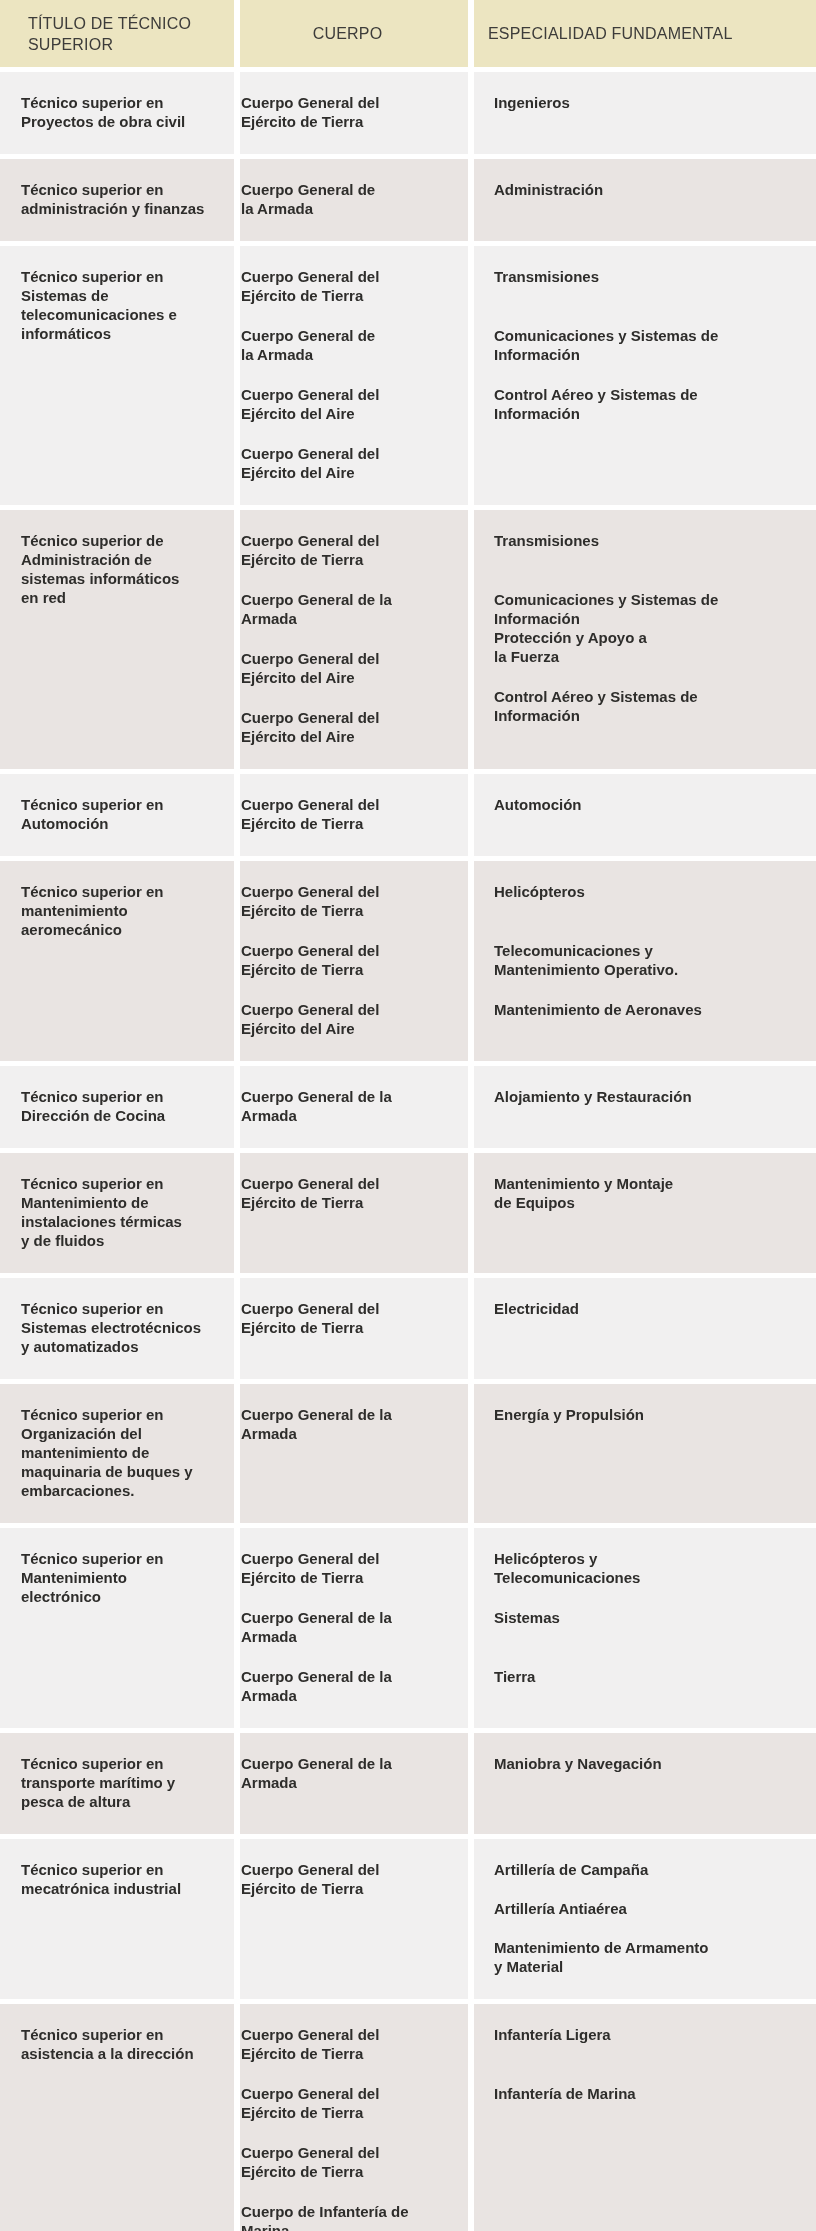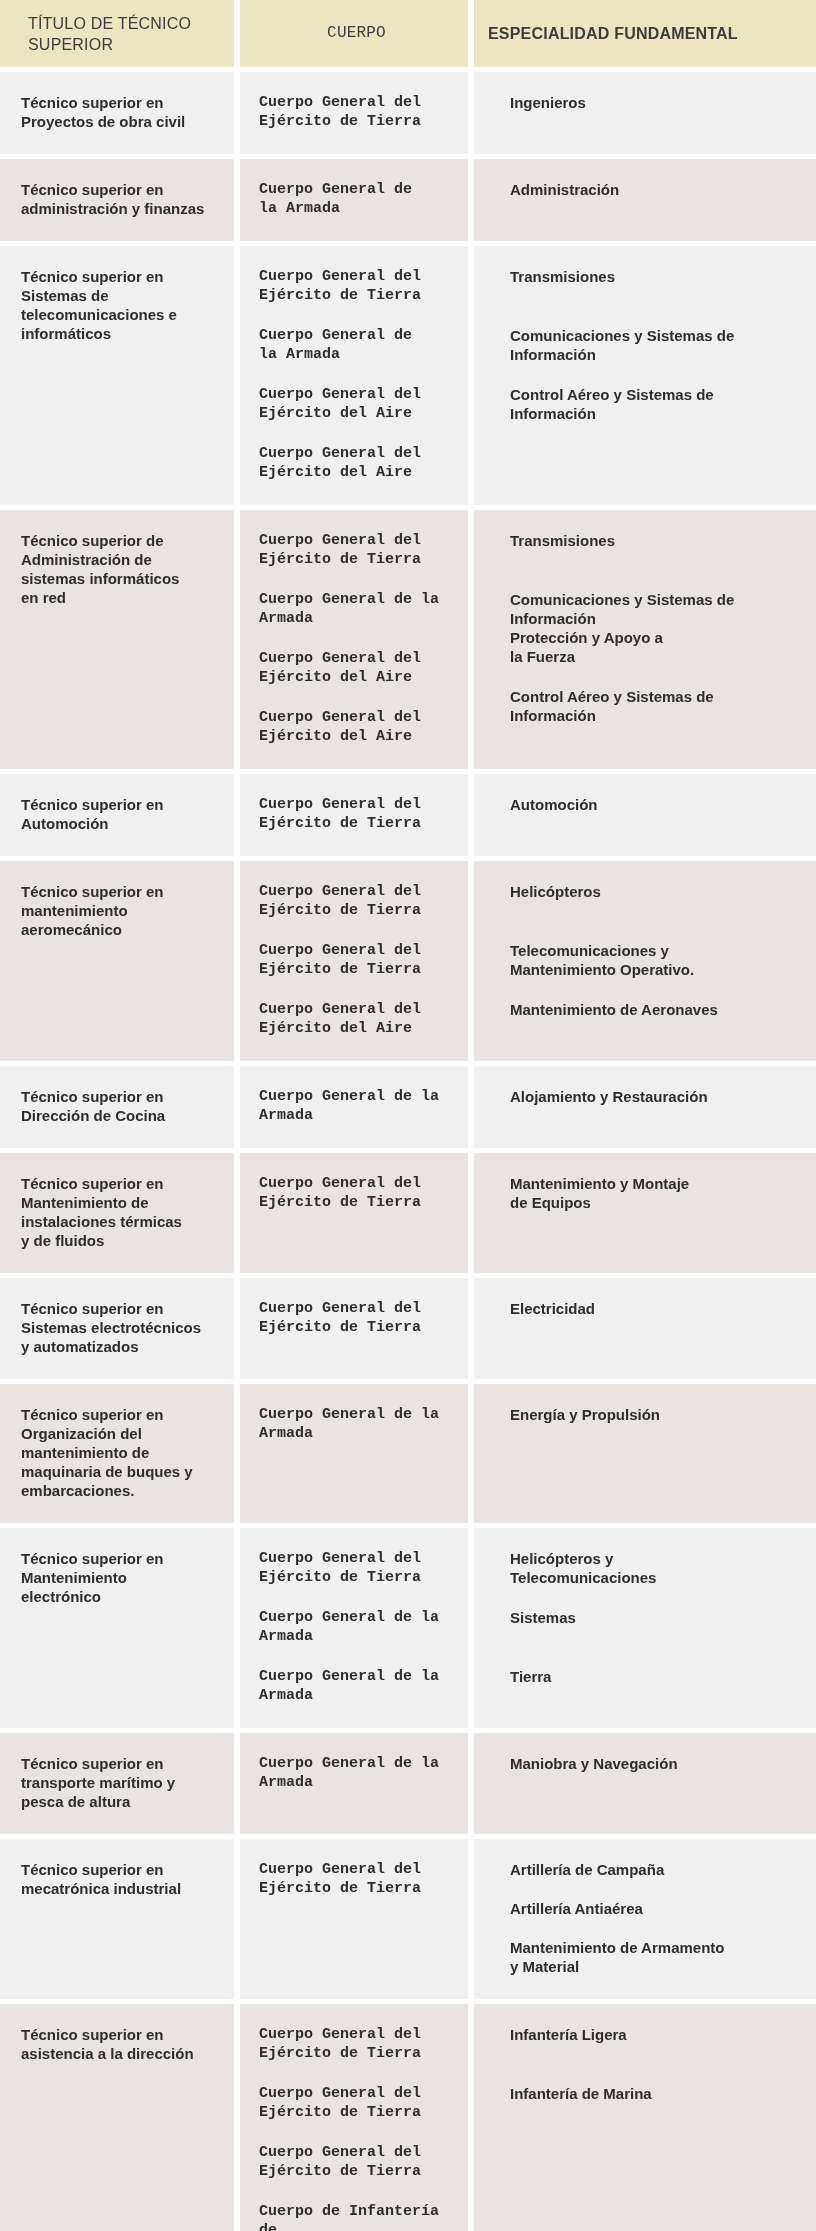--- a/index.html
+++ b/index.html
@@ -12,7 +12,7 @@
   .row { display:grid; grid-template-columns: 234px 228px 1fr; column-gap:6px; }
   .cell { box-sizing:border-box; padding:21px 14px 23px 14px; }
   .col1 { padding-left:21px; }
-  .col2 { padding-left:19px;font-family:Liberation Mono, monospace; }
+  .col2 { padding-left:1px; }
   .col3 { padding-left:36px; }
   .header-row .cell {
     background: var(--header-bg, #ece5c1);

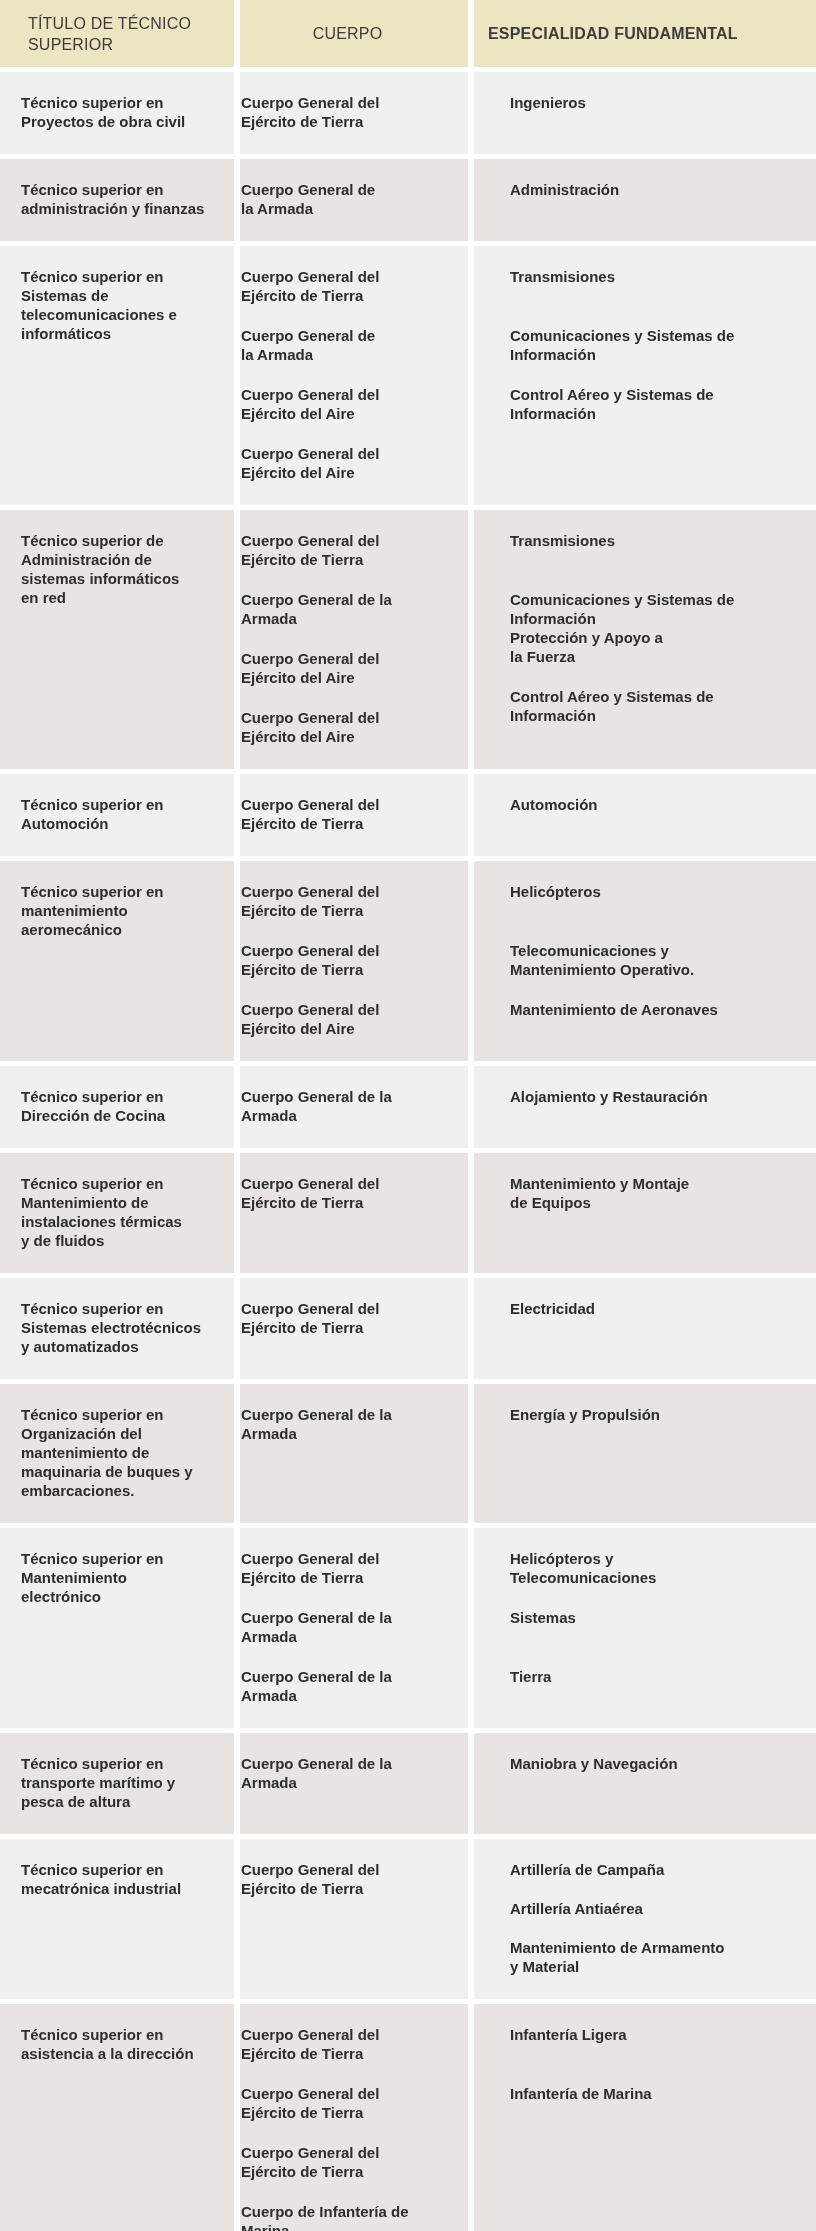--- a/index.html
+++ b/index.html
@@ -27,7 +27,7 @@
   }
   .header-row .col1 { padding-left:28px; }
   .header-row .col2 { justify-content:center; text-align:center; }
-  .header-row .col3 { padding-left:14px;font-weight:bold; }
+  .header-row .col3 { padding-left:14px; }
   .body-row.light .cell { background: var(--row-light, #f1f0f0); }
   .body-row.dark  .cell { background: var(--row-dark, #e9e4e2); }
   .titulo, .item {

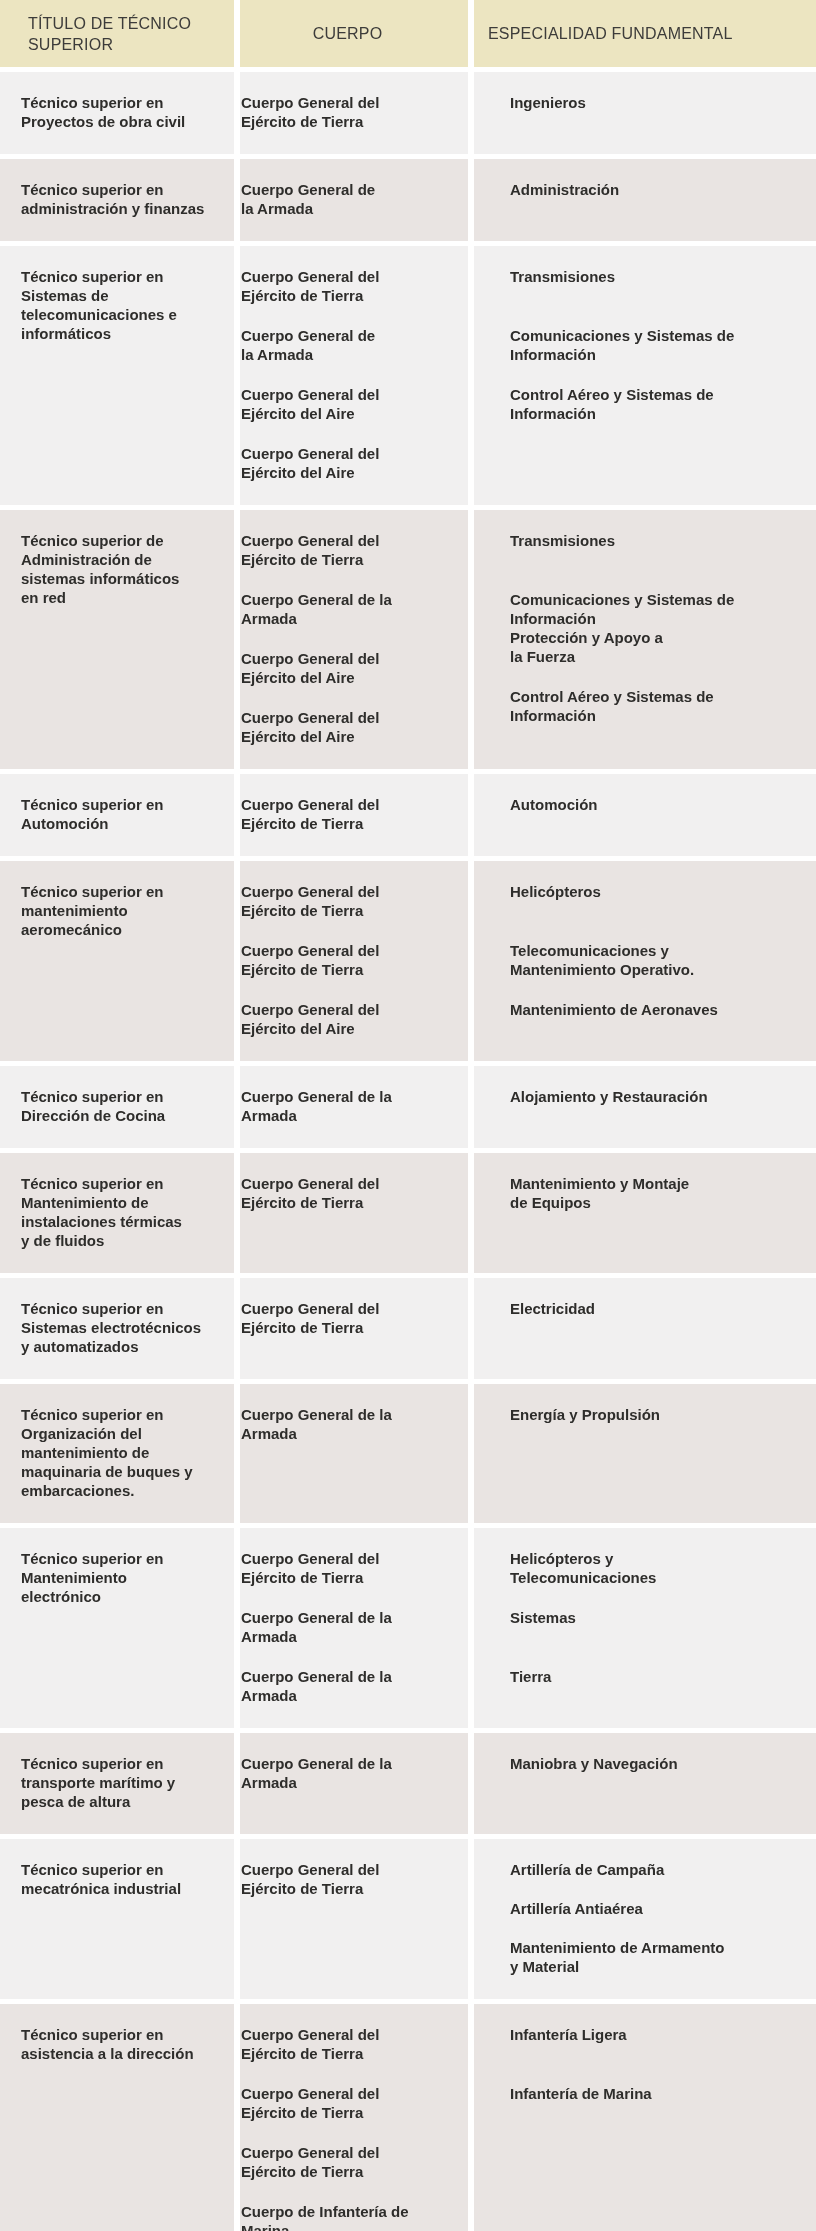--- a/index.html
+++ b/index.html
@@ -13,7 +13,7 @@
   .cell { box-sizing:border-box; padding:21px 14px 23px 14px; }
   .col1 { padding-left:21px; }
   .col2 { padding-left:1px; }
-  .col3 { padding-left:36px; }
+  .col3 { padding-left:20px; }
   .header-row .cell {
     background: var(--header-bg, #ece5c1);
     display:flex; align-items:center;

